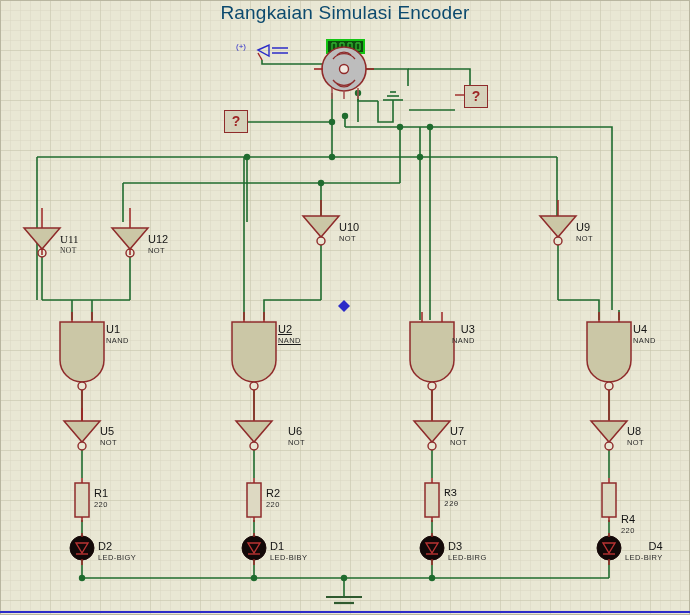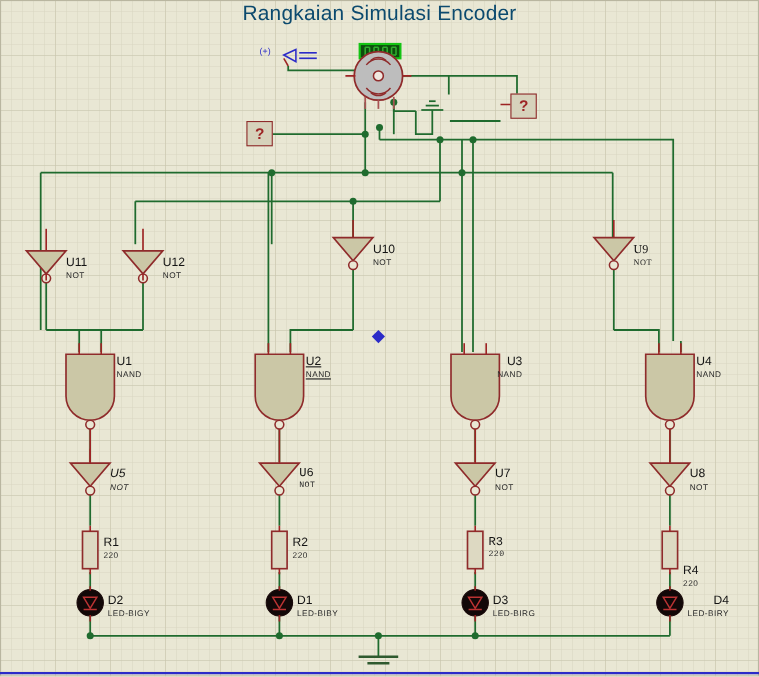--- a/index.html
+++ b/index.html
@@ -360,7 +360,7 @@
   <span class="ref">U10</span>
   <span class="val">NOT</span>
 </div>
-<div class="lbl" style="left:576px;top:222px;font-family:Liberation Serif, serif;">
+<div class="lbl" style="left:576px;top:222px;">
   <span class="ref">U9</span>
   <span class="val">NOT</span>
 </div>

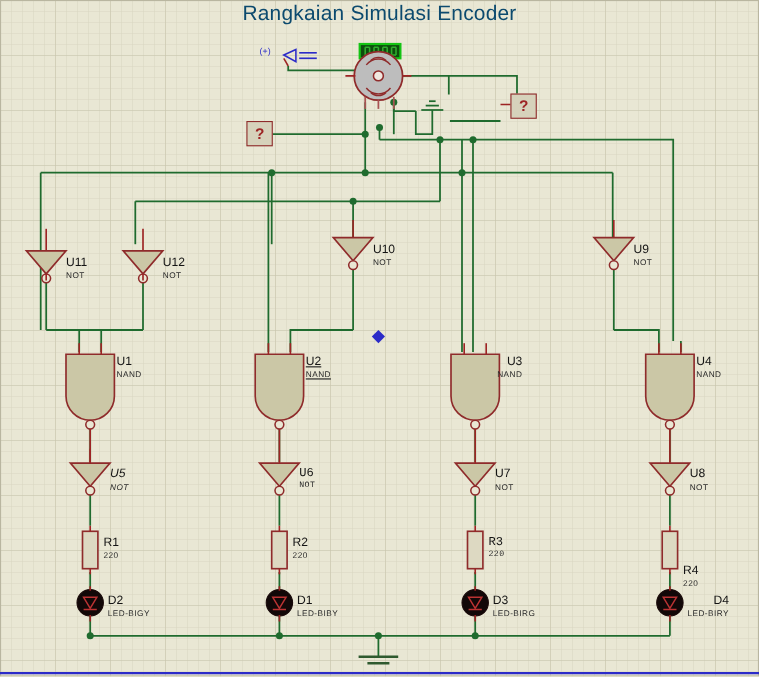--- a/index.html
+++ b/index.html
@@ -348,7 +348,7 @@
 <div class="qbox" style="left:224px;top:110px;">?</div>
 <div class="qbox" style="left:464px;top:85px;">?</div>
 
-<div class="lbl" style="left:60px;top:234px;">
+<div class="lbl" style="left:60px;top:234px;font-family:Liberation Serif, serif;">
   <span class="ref">U11</span>
   <span class="val">NOT</span>
 </div>

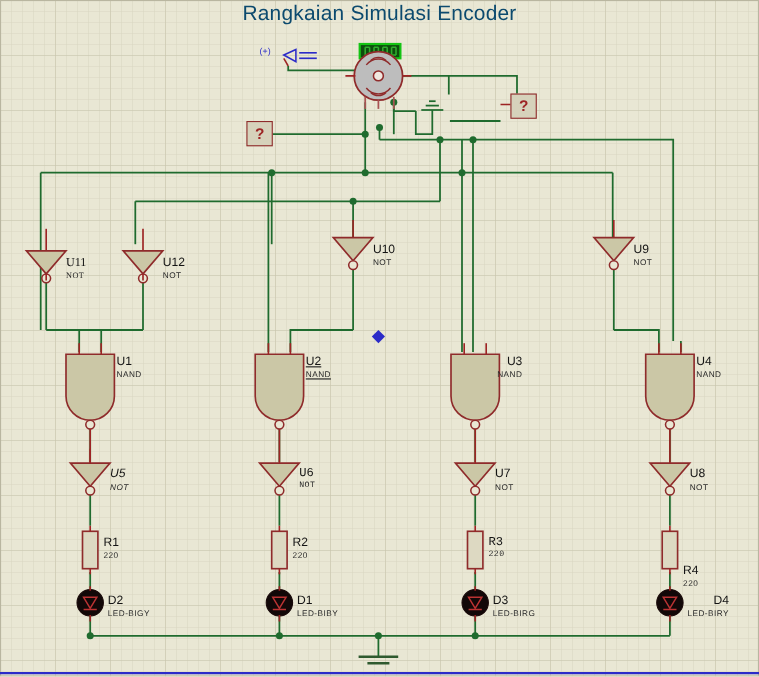--- a/index.html
+++ b/index.html
@@ -364,7 +364,7 @@
   <span class="ref">U9</span>
   <span class="val">NOT</span>
 </div>
-<div class="lbl" style="left:100px;top:426px;font-style:italic;">
+<div class="lbl" style="left:100px;top:426px;">
   <span class="ref">U5</span>
   <span class="val">NOT</span>
 </div>

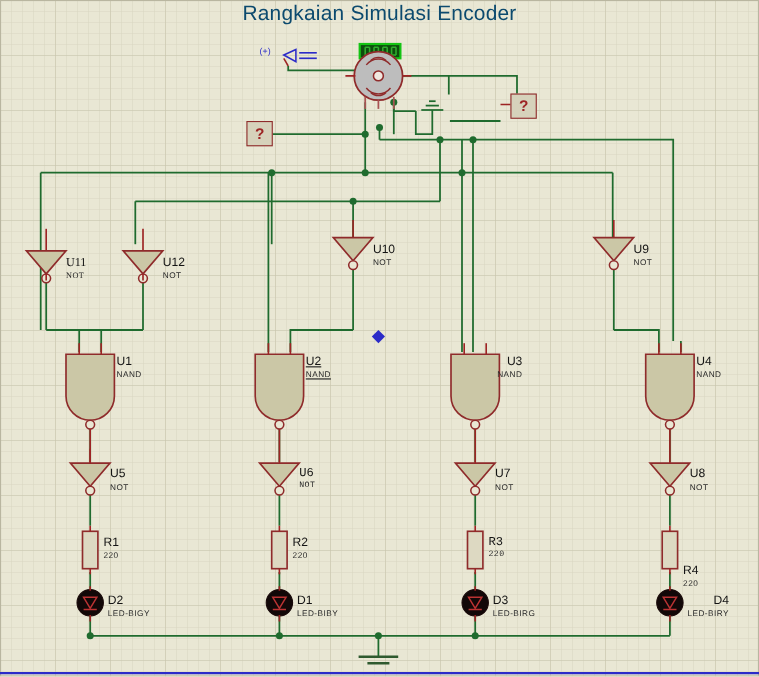--- a/index.html
+++ b/index.html
@@ -368,7 +368,7 @@
   <span class="ref">U5</span>
   <span class="val">NOT</span>
 </div>
-<div class="lbl" style="left:272px;top:426px;font-family:Liberation Mono, monospace;">
+<div class="lbl" style="left:288px;top:426px;">
   <span class="ref">U6</span>
   <span class="val">NOT</span>
 </div>

